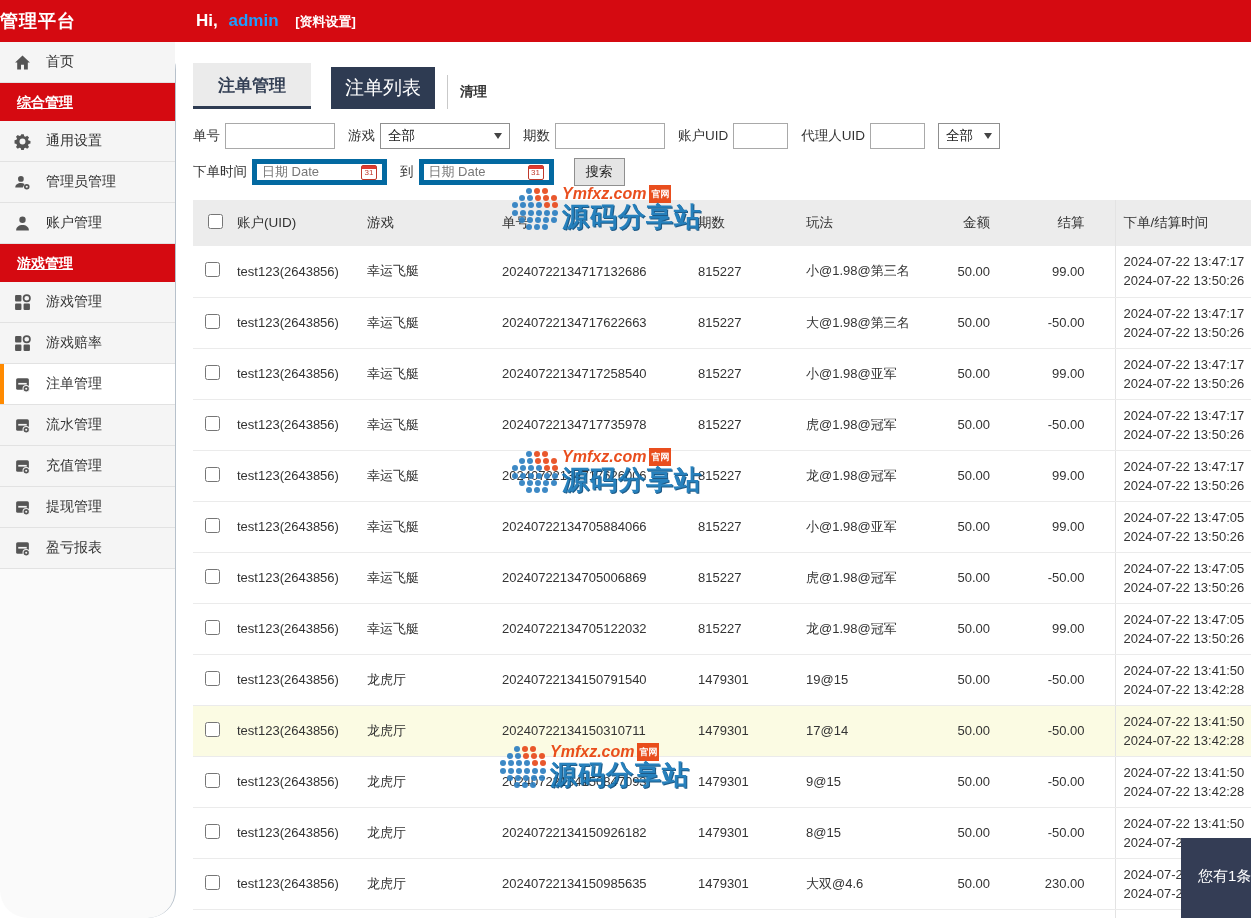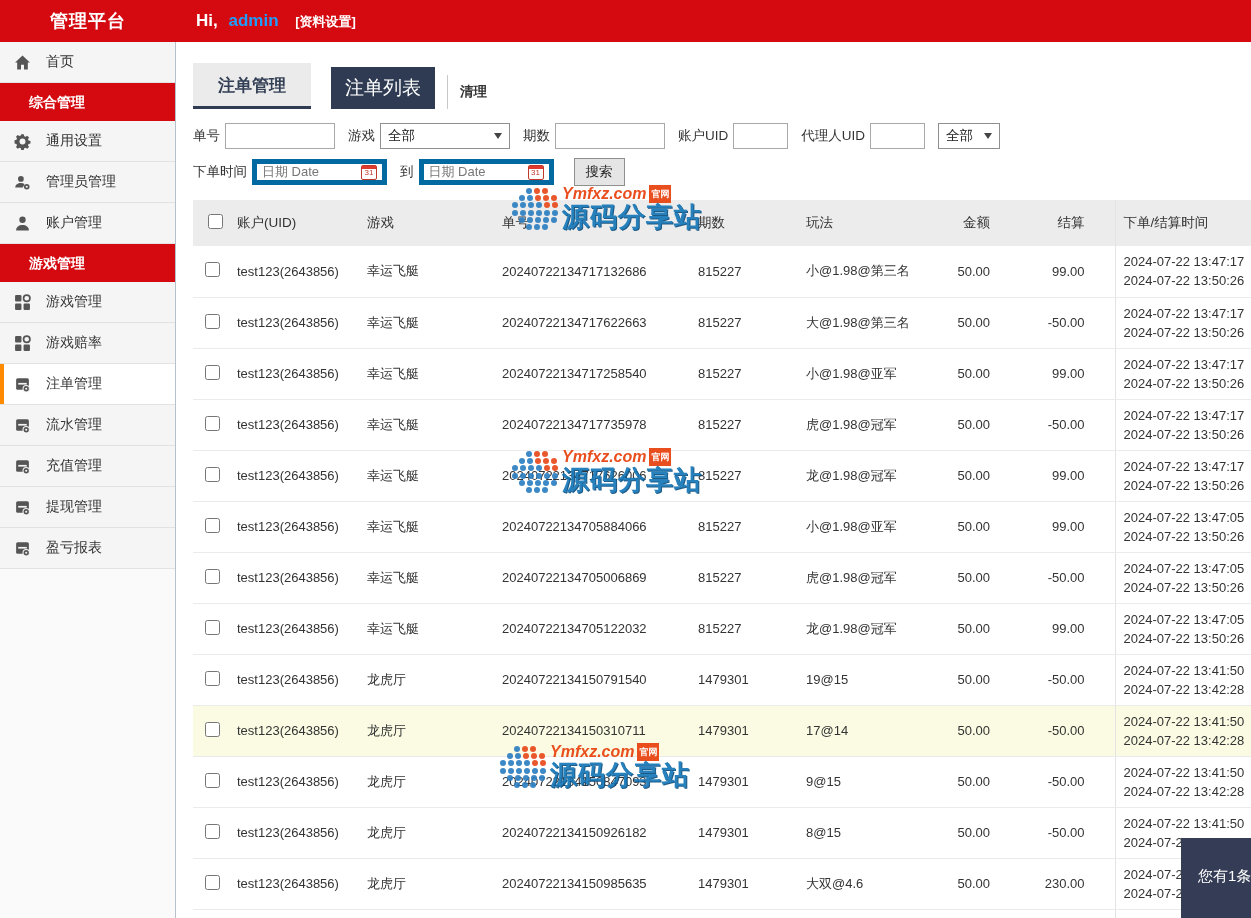--- a/index.html
+++ b/index.html
@@ -9,7 +9,7 @@
   
   .topbar { position:absolute; left:0; top:0; width:1251px; height:42px; background:#d50a11; z-index:30; }
   .brand { position:absolute; left:0; top:0; width:176px; height:42px; line-height:42px;
-    text-align:center; color:#fff; font-size:18px; font-weight:bold; letter-spacing:1px; }
+    color:#fff; font-size:18px; font-weight:bold; letter-spacing:1px; }
   .greet { position:absolute; left:196px; top:0; height:42px; line-height:42px; font-size:17px; font-weight:bold; color:#fff; }
   .greet .uname { color:#1e9fff; margin-left:6px; }
   .greet .profile { color:#fff; font-size:13px; font-weight:bold; margin-left:12px; cursor:pointer; }

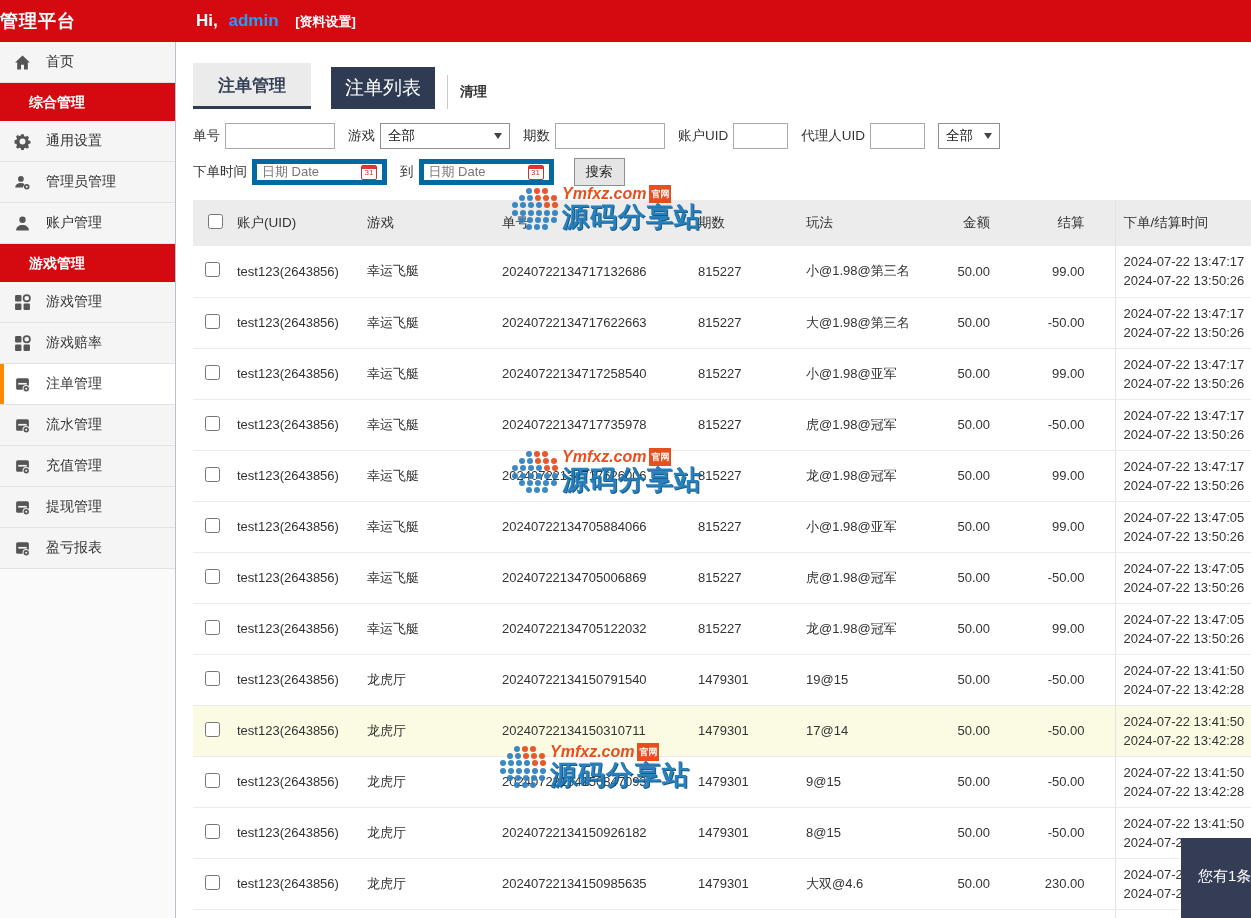--- a/index.html
+++ b/index.html
@@ -16,7 +16,7 @@
 
   
   .sidebar { position:absolute; left:0; top:42px; width:176px; height:876px;
-    background:#fafafa; border-right:1px solid #b7c1cb; z-index:20; }
+    background:#fafafa; border-right:1px solid #b7c1cb; z-index:20;border-radius:28px; }
   .side-item { position:relative; height:41px; display:flex; align-items:center;
     background:#f5f5f5; border-bottom:1px solid #e2e2e2; cursor:pointer; }
   .side-item .ic { width:17px; height:17px; margin-left:14px; flex:0 0 17px; }

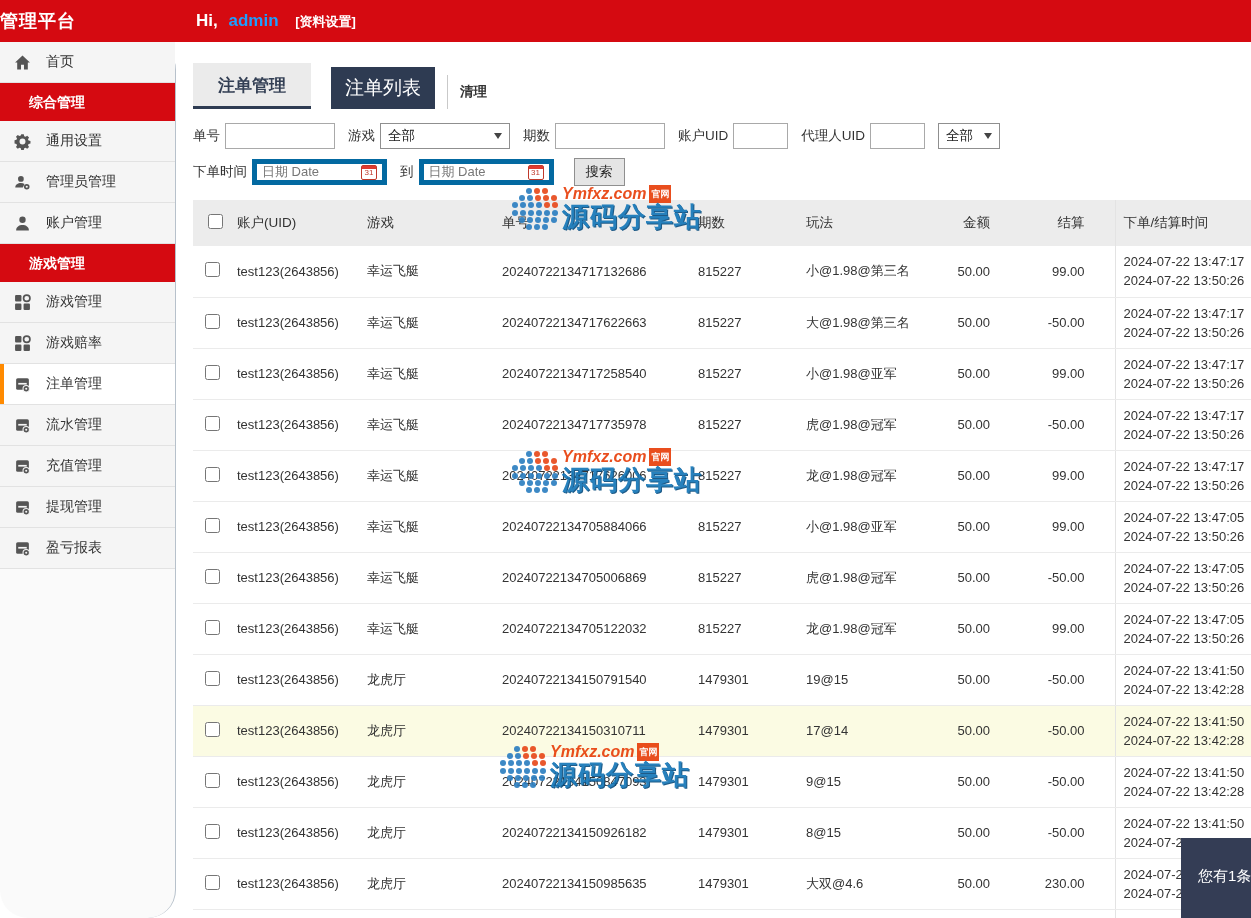--- a/index.html
+++ b/index.html
@@ -25,7 +25,7 @@
   .side-item.active { background:#fff; }
   .side-item.active::before { content:""; position:absolute; left:0; top:0; bottom:0; width:4px; background:#ff8a00; }
   .side-section { height:38px; line-height:38px; background:#d50a11; color:#fff;
-    font-size:14px; font-weight:bold; padding-left:29px; }
+    font-size:14px; font-weight:bold; padding-left:17px;text-decoration:underline; }
 
   
   .content { position:absolute; left:177px; top:42px; width:1074px; height:876px; background:#fff; }

